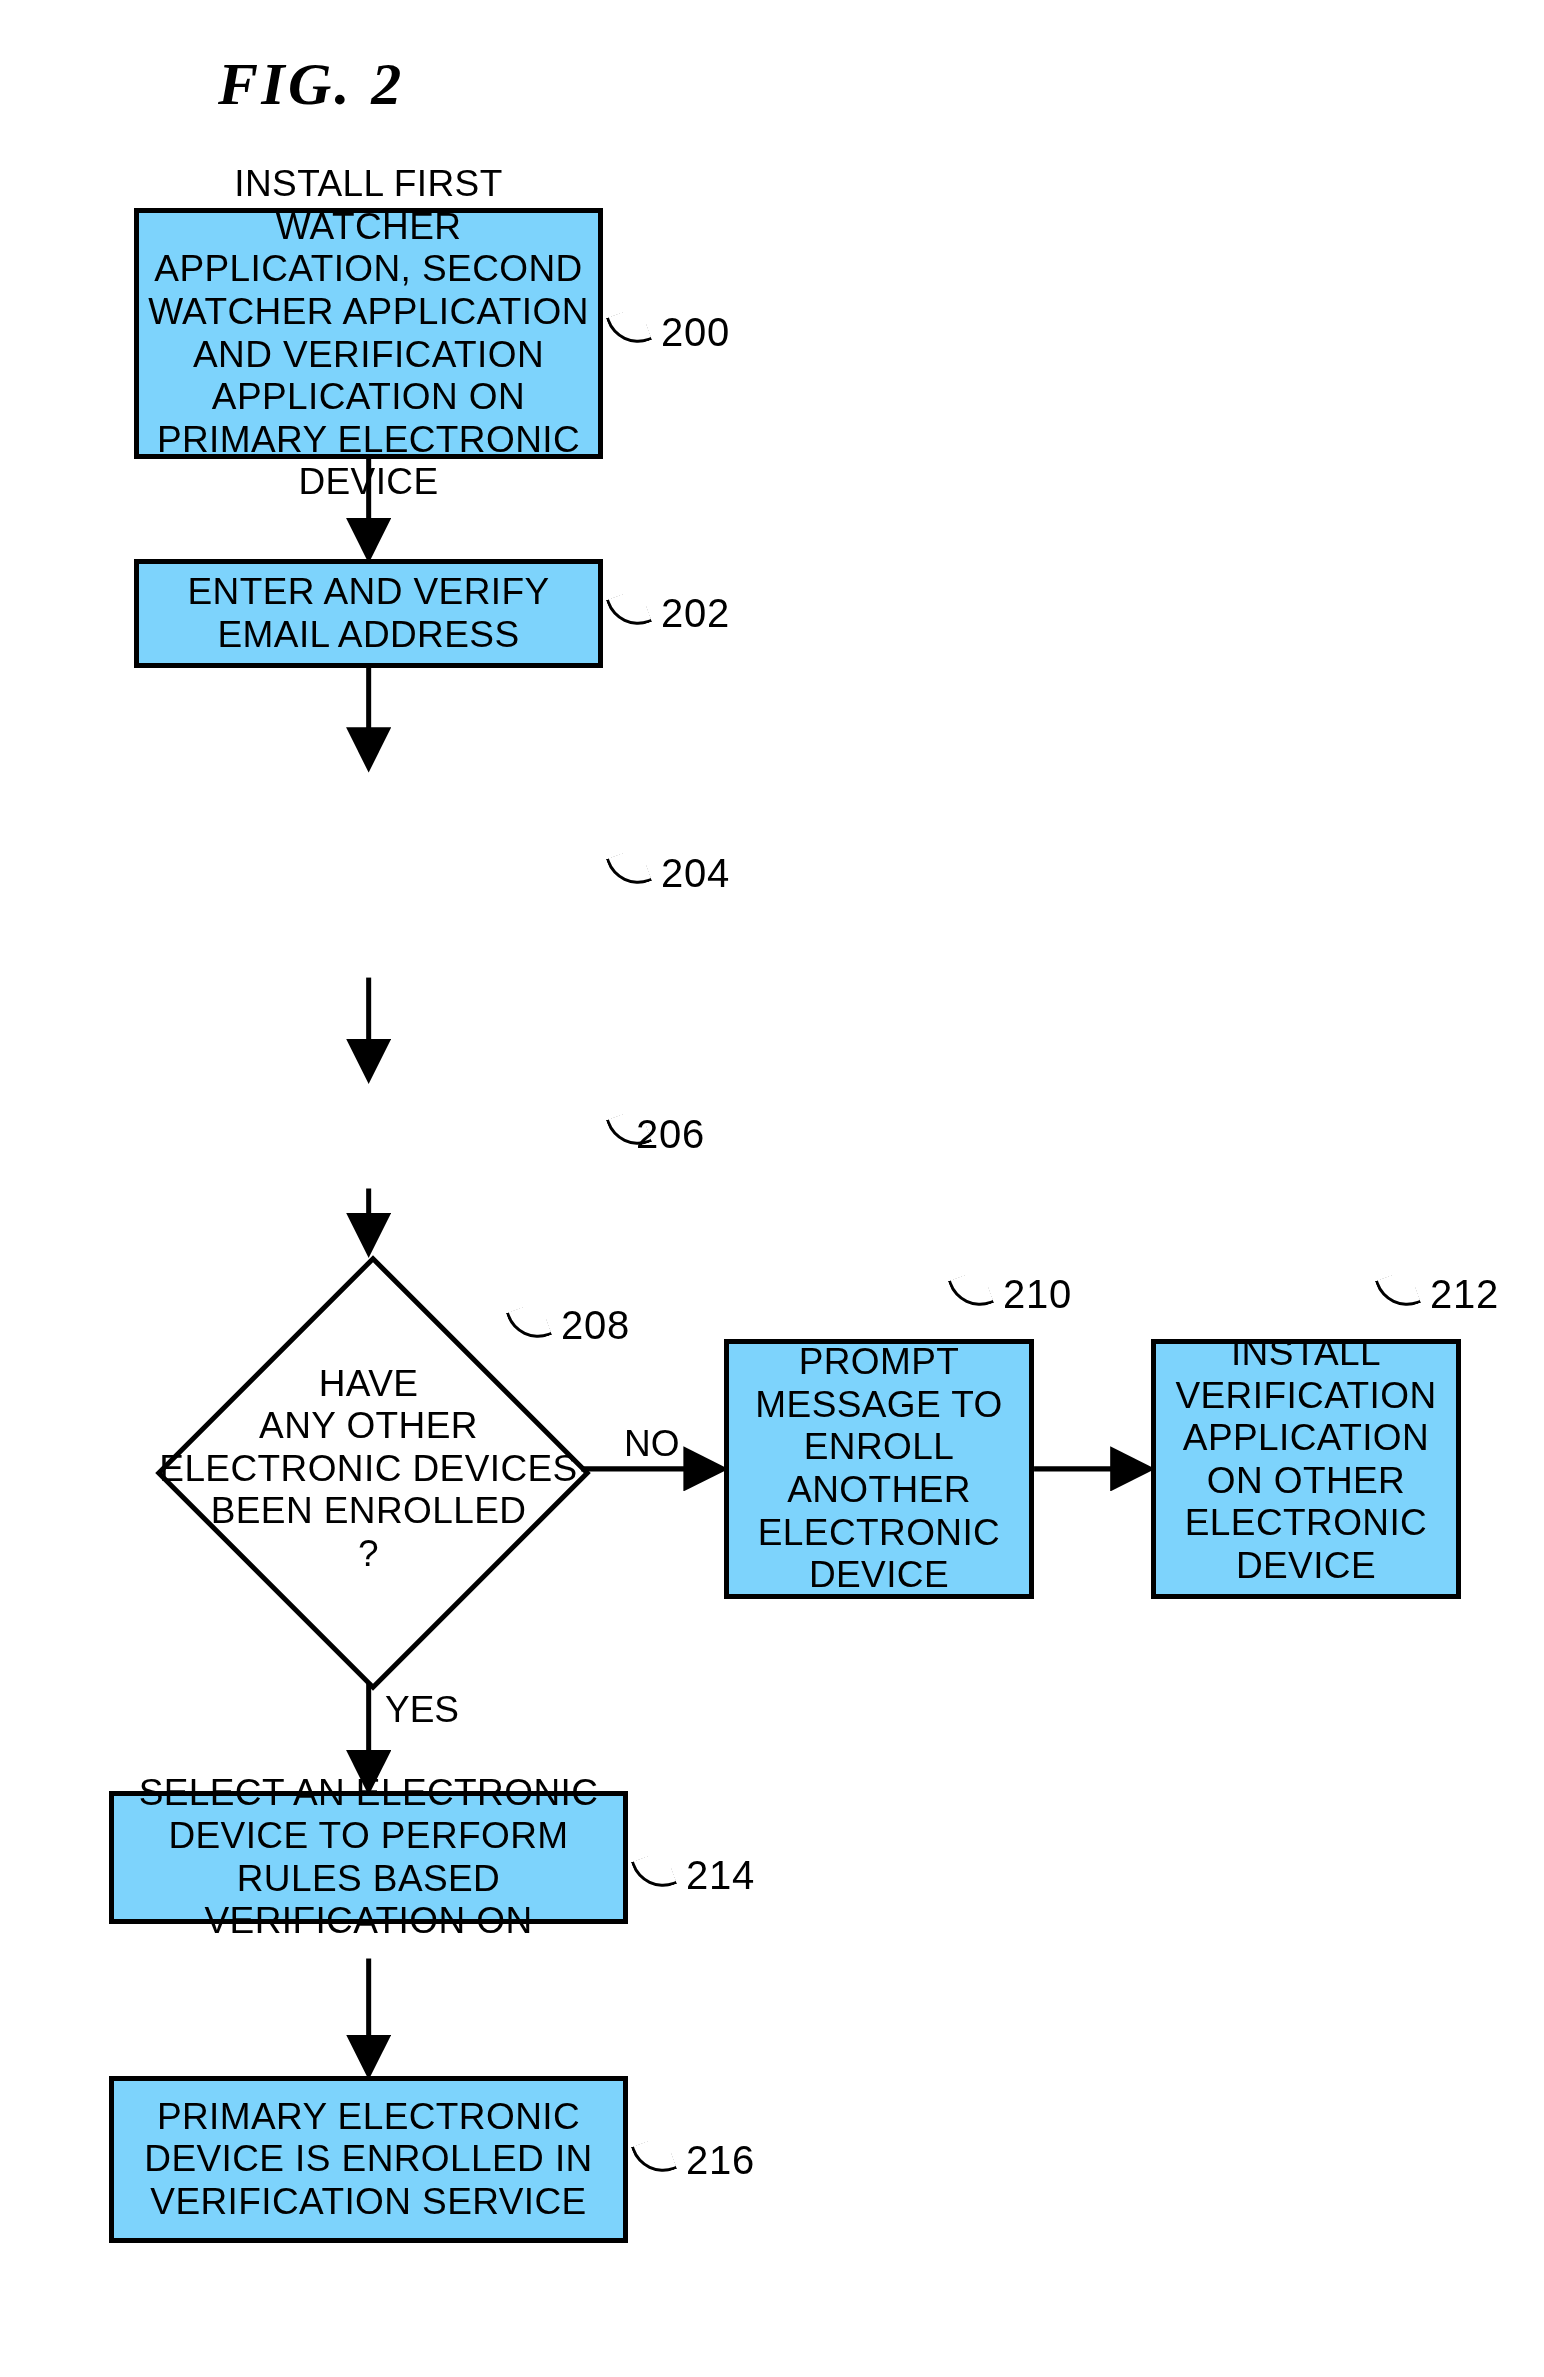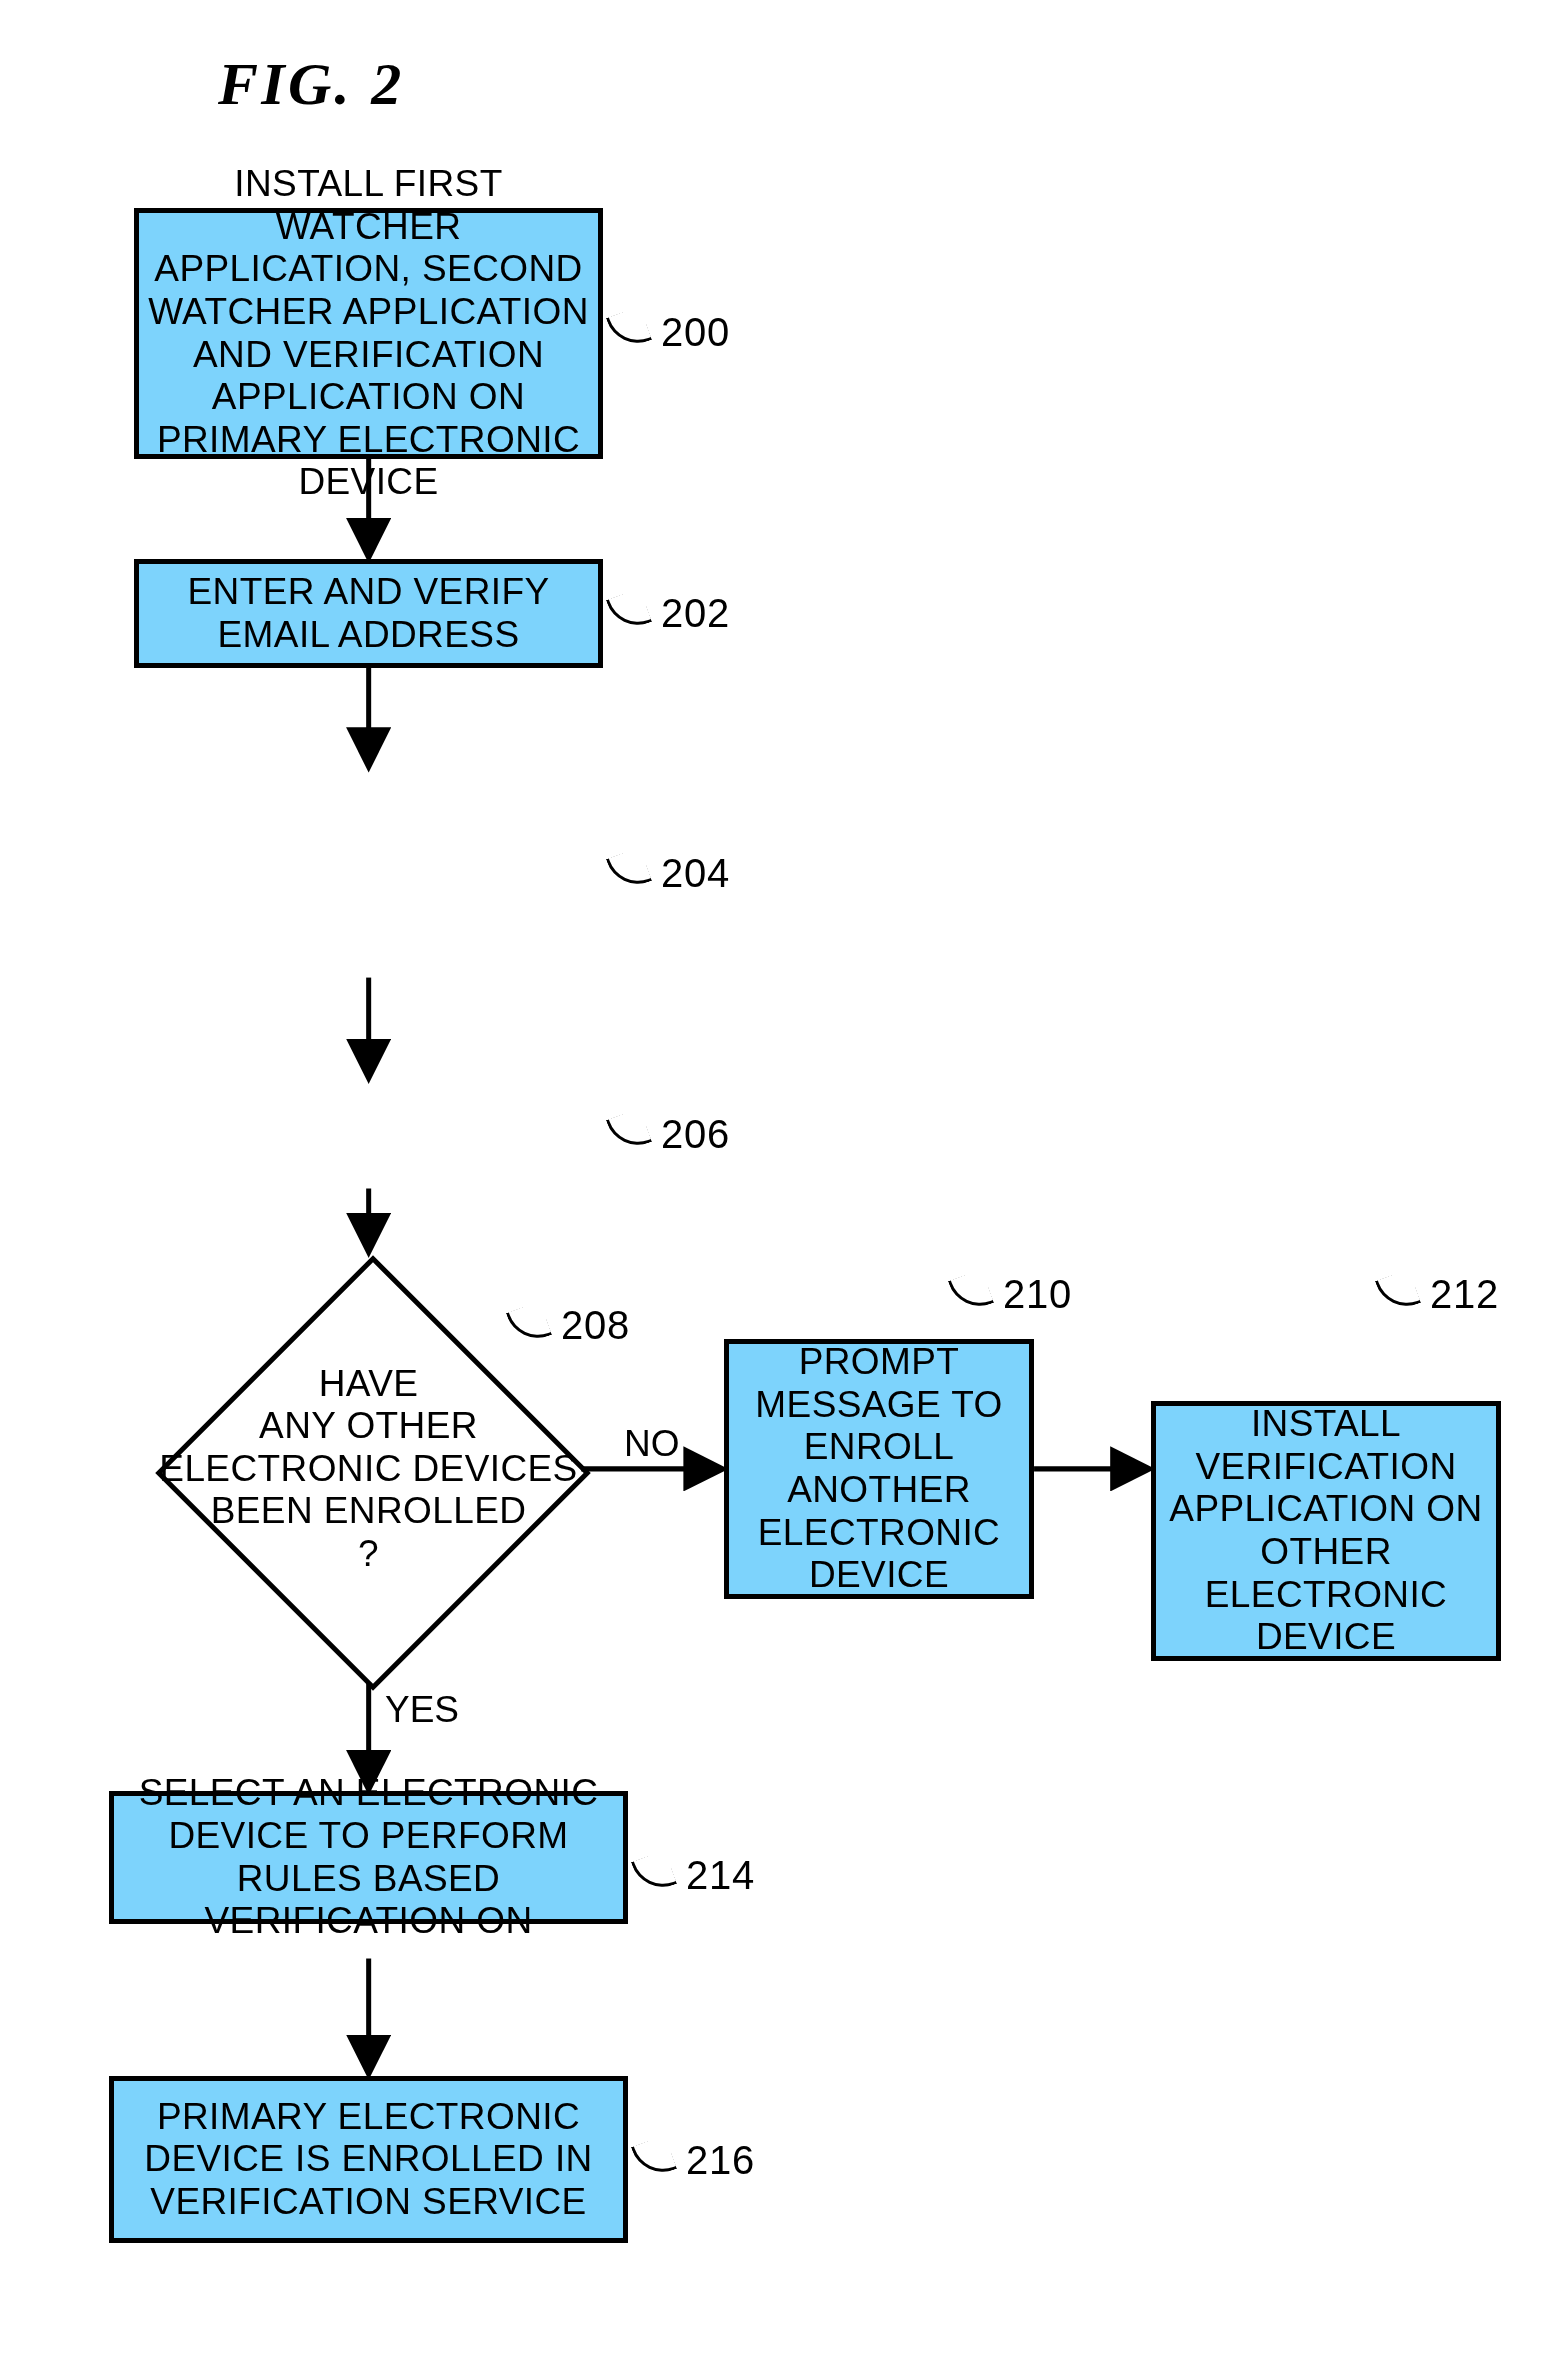--- a/index.html
+++ b/index.html
@@ -98,7 +98,7 @@
   <div class="ref" style="left:661px;top:851px;">204</div>
 
   <div class="curve" style="left:611px;top:1113px;"></div>
-  <div class="ref" style="left:661px;top:1112px;">206</div>
+  <div class="ref" style="left:636px;top:1112px;">206</div>
 
   <div class="diamond" style="left:219px;top:1319px;width:298px;height:298px;"></div>
   <div class="diamond-text" style="left:151px;top:1306px;width:435px;height:326px;">

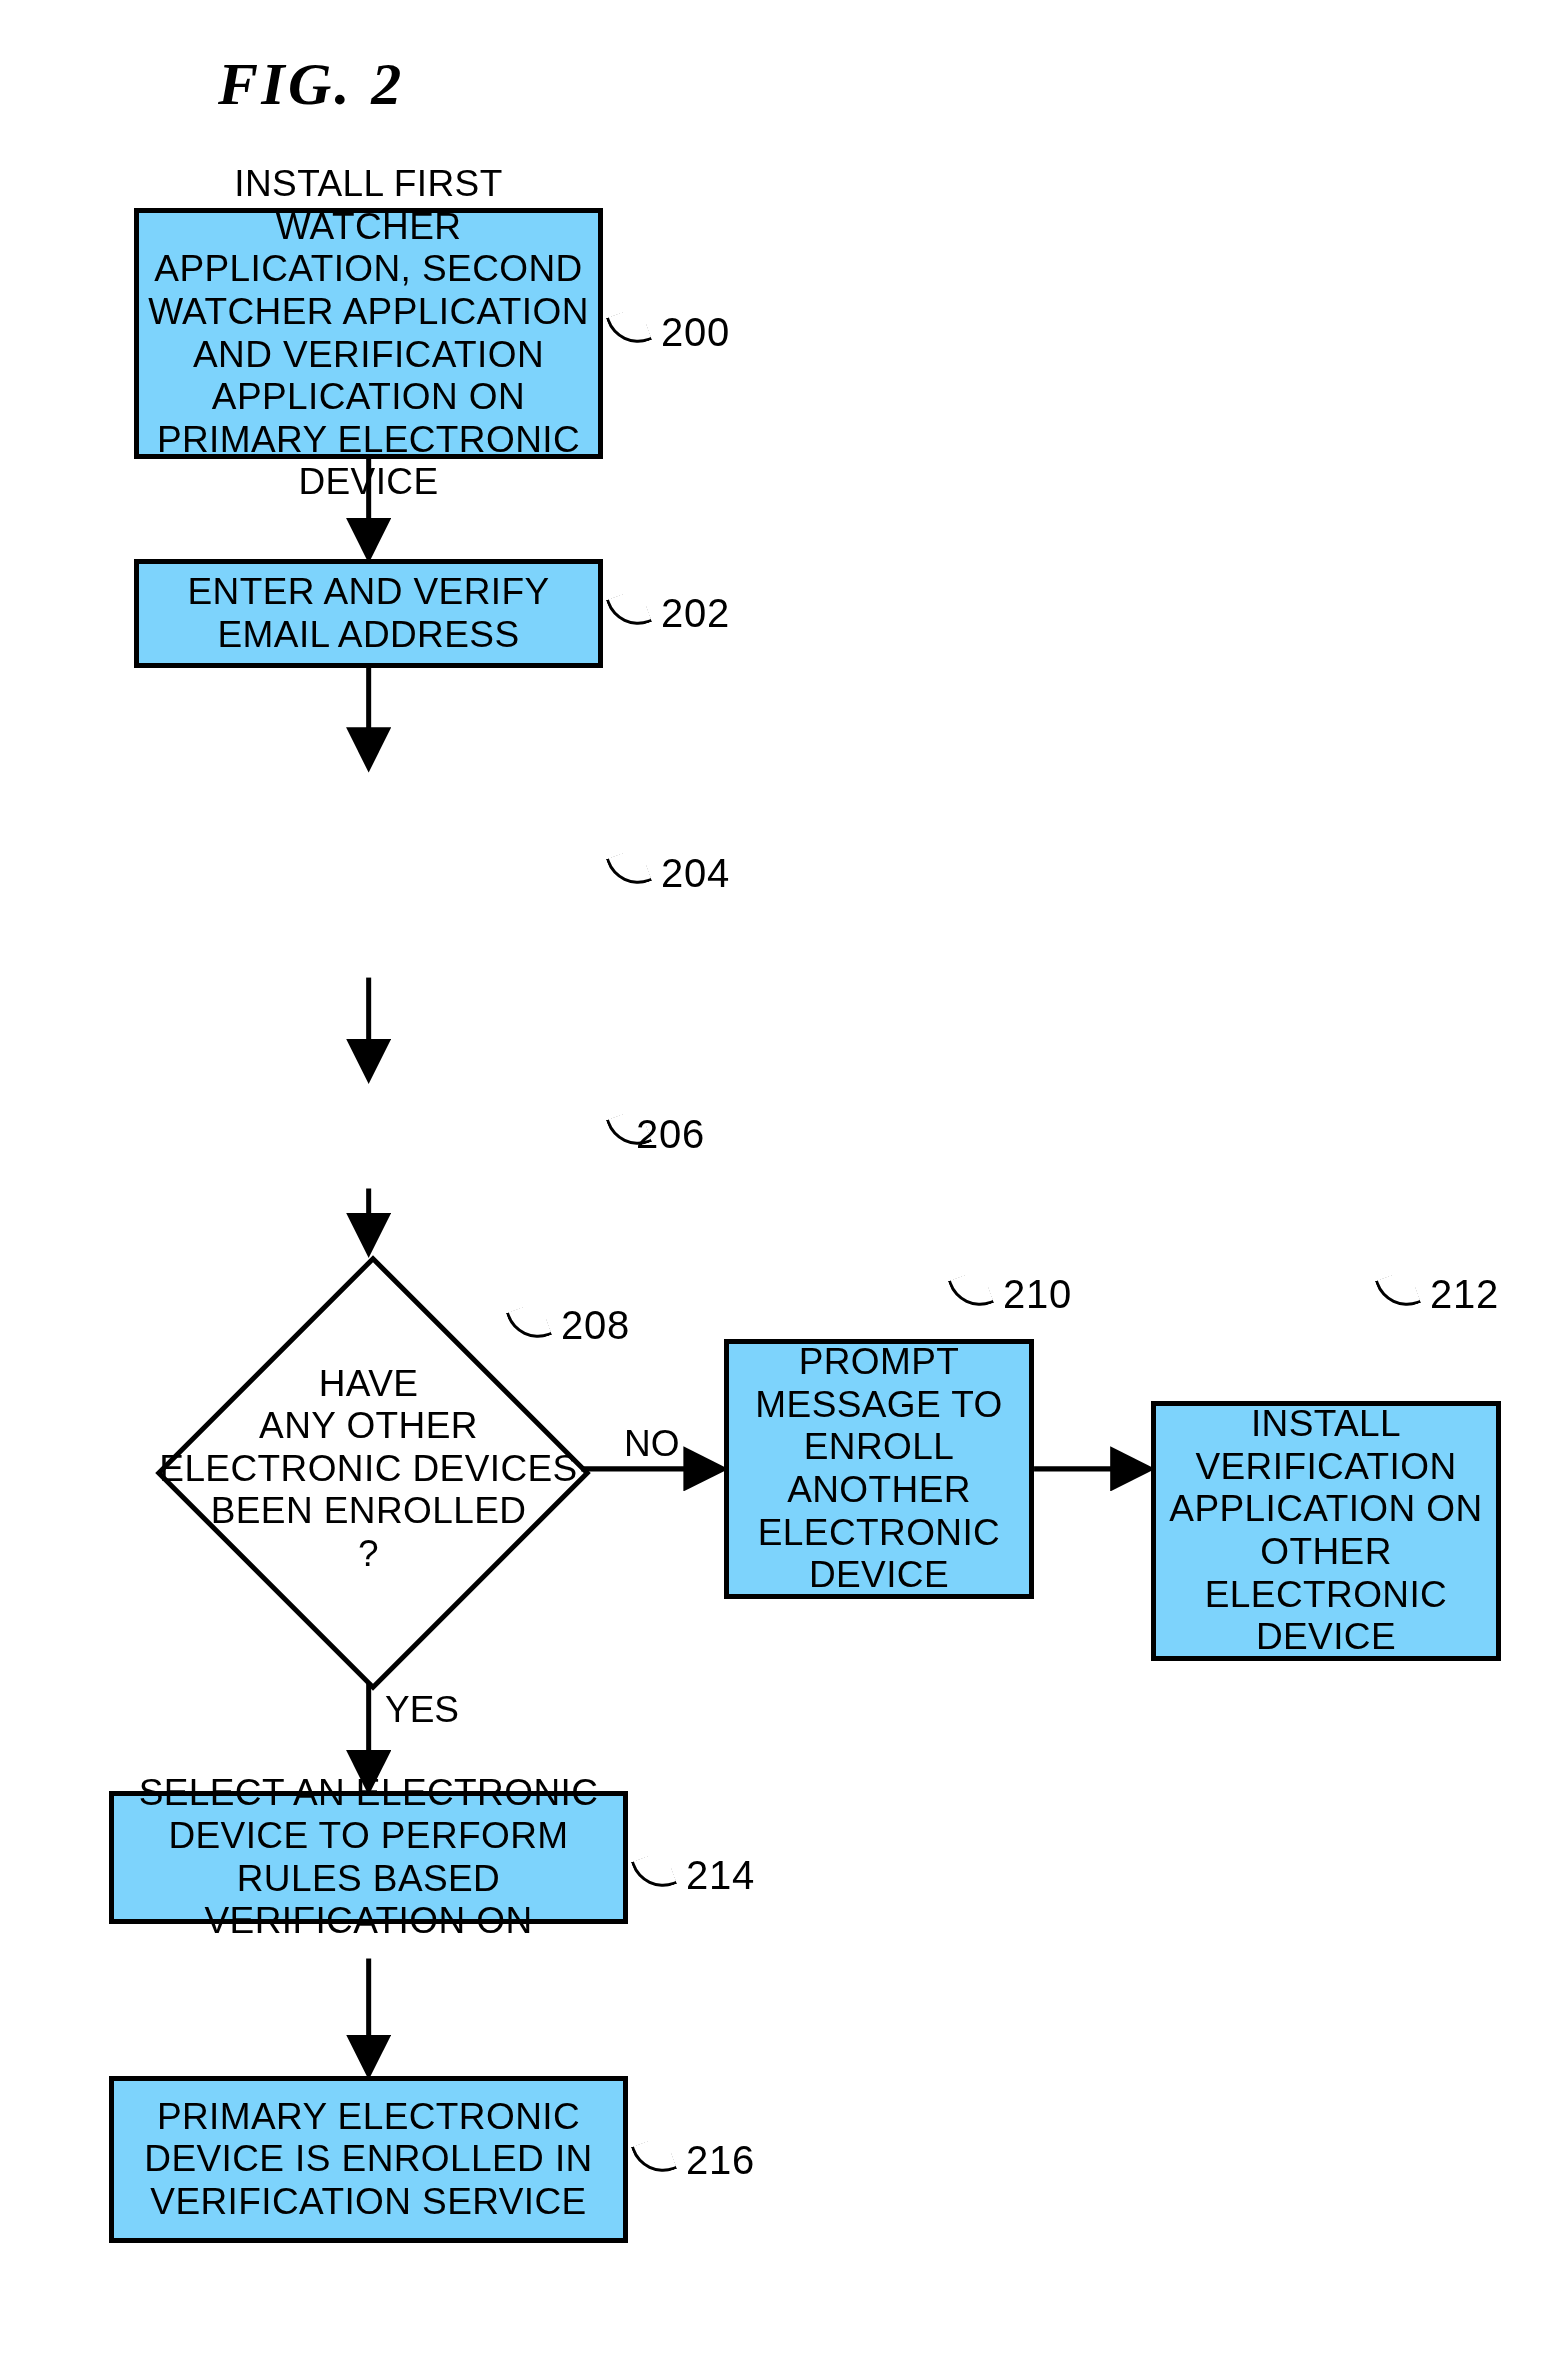--- a/index.html
+++ b/index.html
@@ -120,7 +120,7 @@
   <div class="curve" style="left:953px;top:1274px;"></div>
   <div class="ref" style="left:1003px;top:1272px;">210</div>
 
-  <div class="box" style="left:1151px;top:1401px;width:350px;height:260px;">
+  <div class="box" style="left:1151px;top:1339px;width:310px;height:260px;align-items:flex-end;">
     <span>INSTALL VERIFICATION APPLICATION ON OTHER ELECTRONIC DEVICE</span>
   </div>
   <div class="curve" style="left:1380px;top:1274px;"></div>

